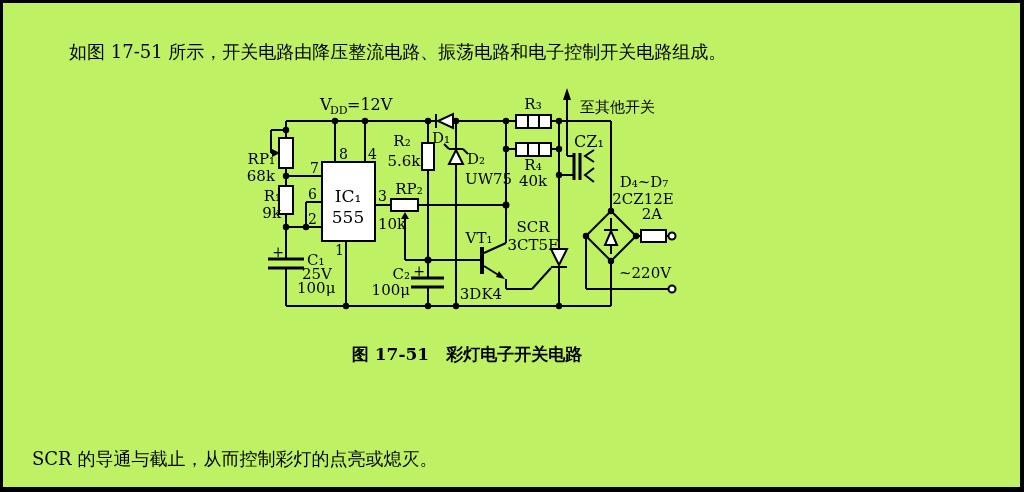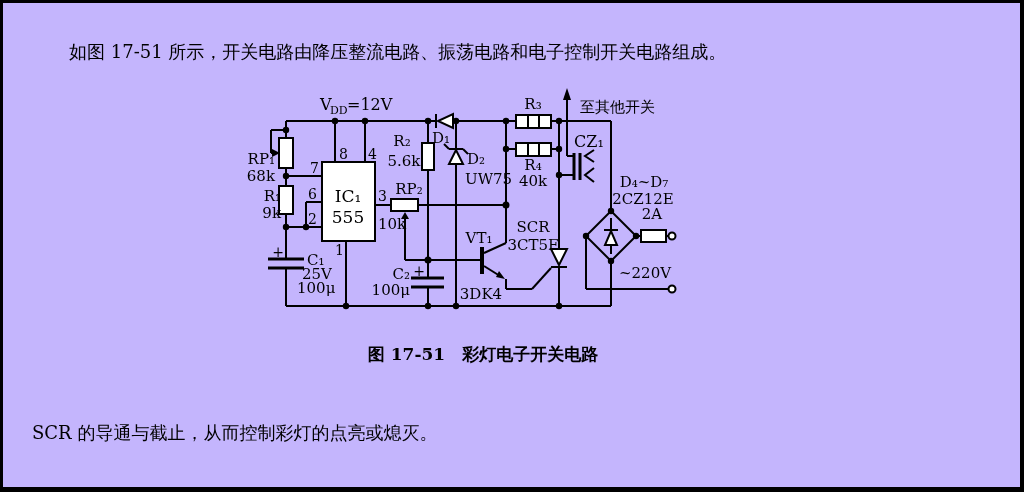--- a/index.html
+++ b/index.html
@@ -3,7 +3,7 @@
 <meta charset="utf-8">
 <style>
   html,body{margin:0;padding:0;background:#e8e8e8;}
-  .page{position:relative;width:1024px;height:492px;background:#c4b5fd;
+  .page{position:relative;width:1024px;height:492px;background:#bef264;
         border:3px solid #000;border-right-width:4px;border-bottom-width:5px;
         box-sizing:border-box;overflow:hidden;
         font-family:"DejaVu Serif","Liberation Serif",serif;color:#000;}

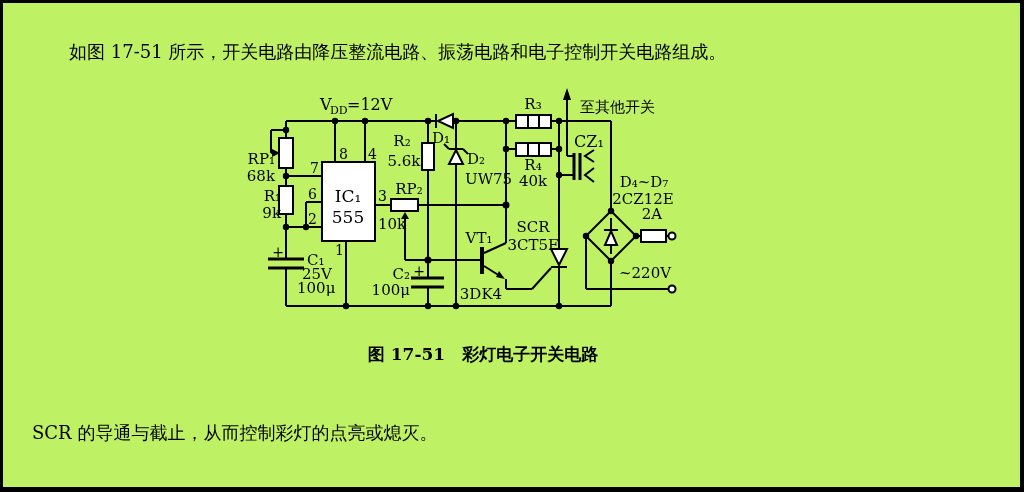--- a/index.html
+++ b/index.html
@@ -8,7 +8,7 @@
         box-sizing:border-box;overflow:hidden;
         font-family:"DejaVu Serif","Liberation Serif",serif;color:#000;}
   .txt{position:absolute;white-space:nowrap;font-size:18px;color:#000;}
-  .caption{position:absolute;left:240px;top:340px;width:480px;text-align:center;
+  .caption{position:absolute;left:224px;top:340px;width:480px;text-align:center;
            font-size:17px;font-weight:bold;white-space:nowrap;}
   svg{position:absolute;left:0;top:0;}
   svg text{font-family:"DejaVu Serif","Liberation Serif",serif;fill:#000;font-size:15px;}

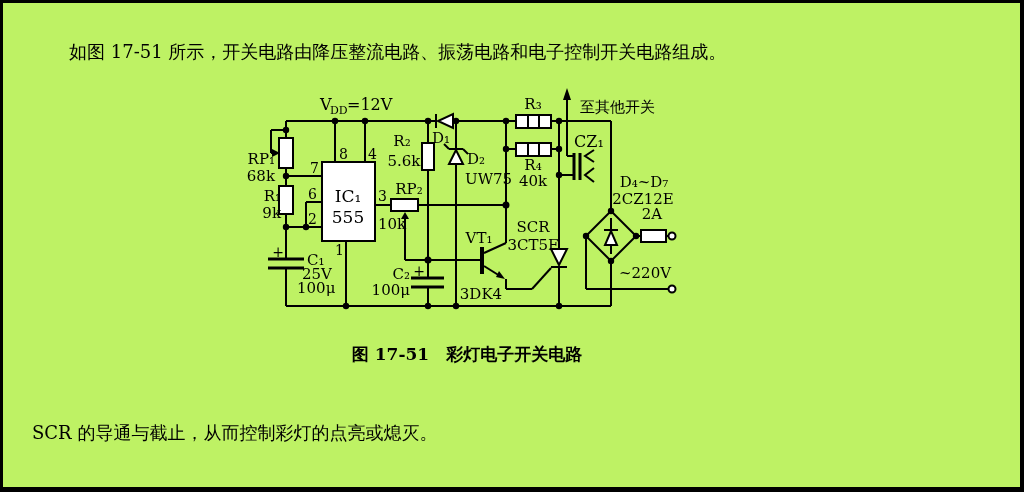--- a/index.html
+++ b/index.html
@@ -247,7 +247,7 @@
 
   <div class="caption">图 17-51　彩灯电子开关电路</div>
 
-  <div class="txt" style="left:29px;top:418px;">SCR 的导通与截止，从而控制彩灯的点亮或熄灭。</div>
+  <div class="txt" style="left:29px;top:444px;">SCR 的导通与截止，从而控制彩灯的点亮或熄灭。</div>
 
 </div>
 

